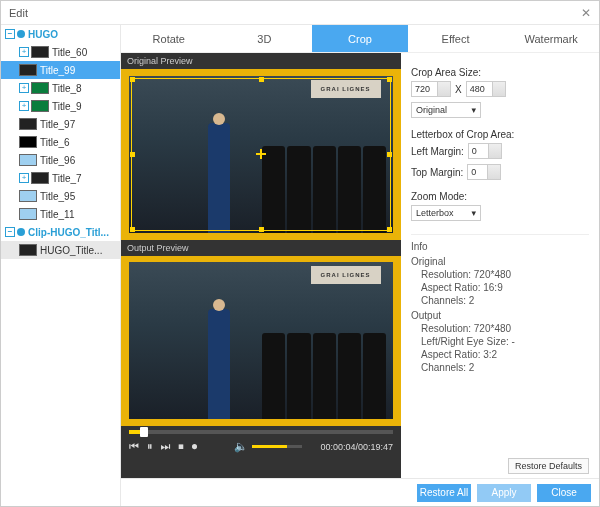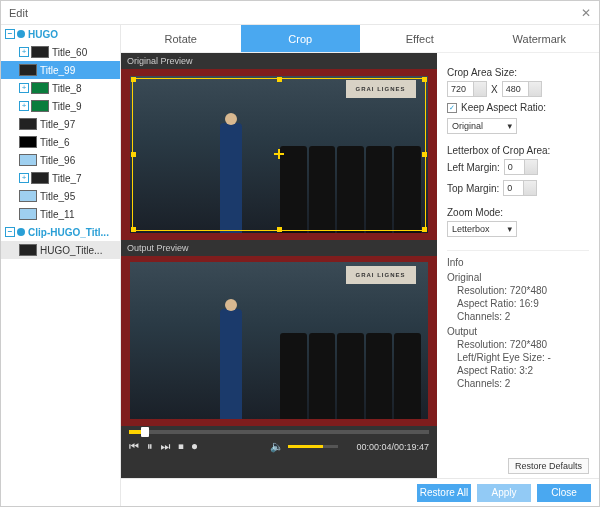--- a/index.html
+++ b/index.html
@@ -138,6 +138,7 @@
     <div class="main">
       <div class="tabs">
         <div class="tab">Rotate</div>
+        <div class="tab">3D</div>
         <div class="tab active">Crop</div>
         <div class="tab">Effect</div>
         <div class="tab">Watermark</div>

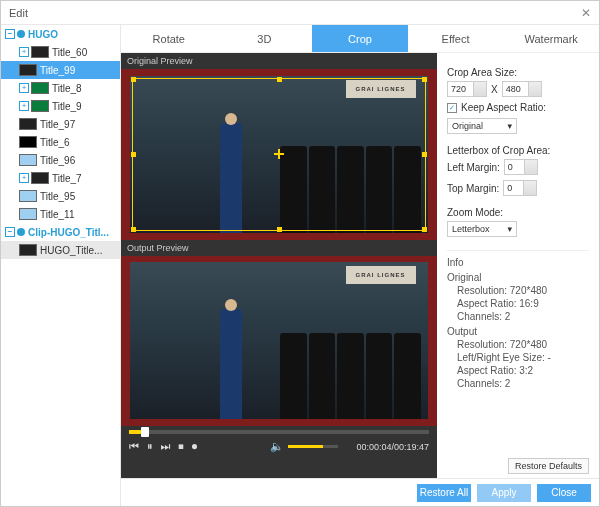--- a/index.html
+++ b/index.html
@@ -24,7 +24,7 @@
 .tab { flex: 1; display: flex; align-items: center; justify-content: center; font-size: 11px; color: #555; cursor: pointer; }
 .tab.active { background: #4aa8f0; color: #fff; }
 .content { flex: 1; display: flex; overflow: hidden; }
-.previews { width: 316px; background: #7f1d1d; display: flex; flex-direction: column; }
+.previews { width: 280px; background: #eab308; display: flex; flex-direction: column; }
 .prev-label { font-size: 9px; color: #ccc; padding: 3px 6px; background: #333; }
 .prev-box { flex: 1; position: relative; display: flex; align-items: center; justify-content: center; }
 .video-frame { width: 94%; height: 92%; background: linear-gradient(180deg,#3a4a55 0%,#2a3a45 40%,#1a2028 100%); position: relative; }

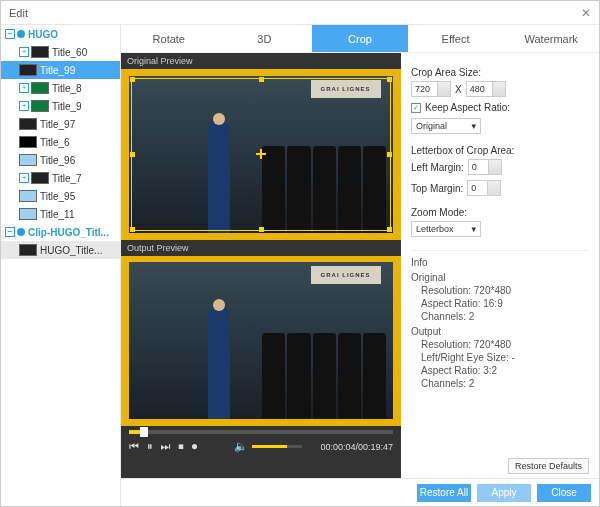--- a/index.html
+++ b/index.html
@@ -220,10 +220,6 @@
               </div>
           </div>
           <div class="field-row">
-            <span class="checkbox">✓</span>
-            <span class="label">Keep Aspect Ratio:</span>
-          </div>
-          <div class="field-row">
             <div class="select">
                 <span>Original</span>
                 <span>▾</span>

